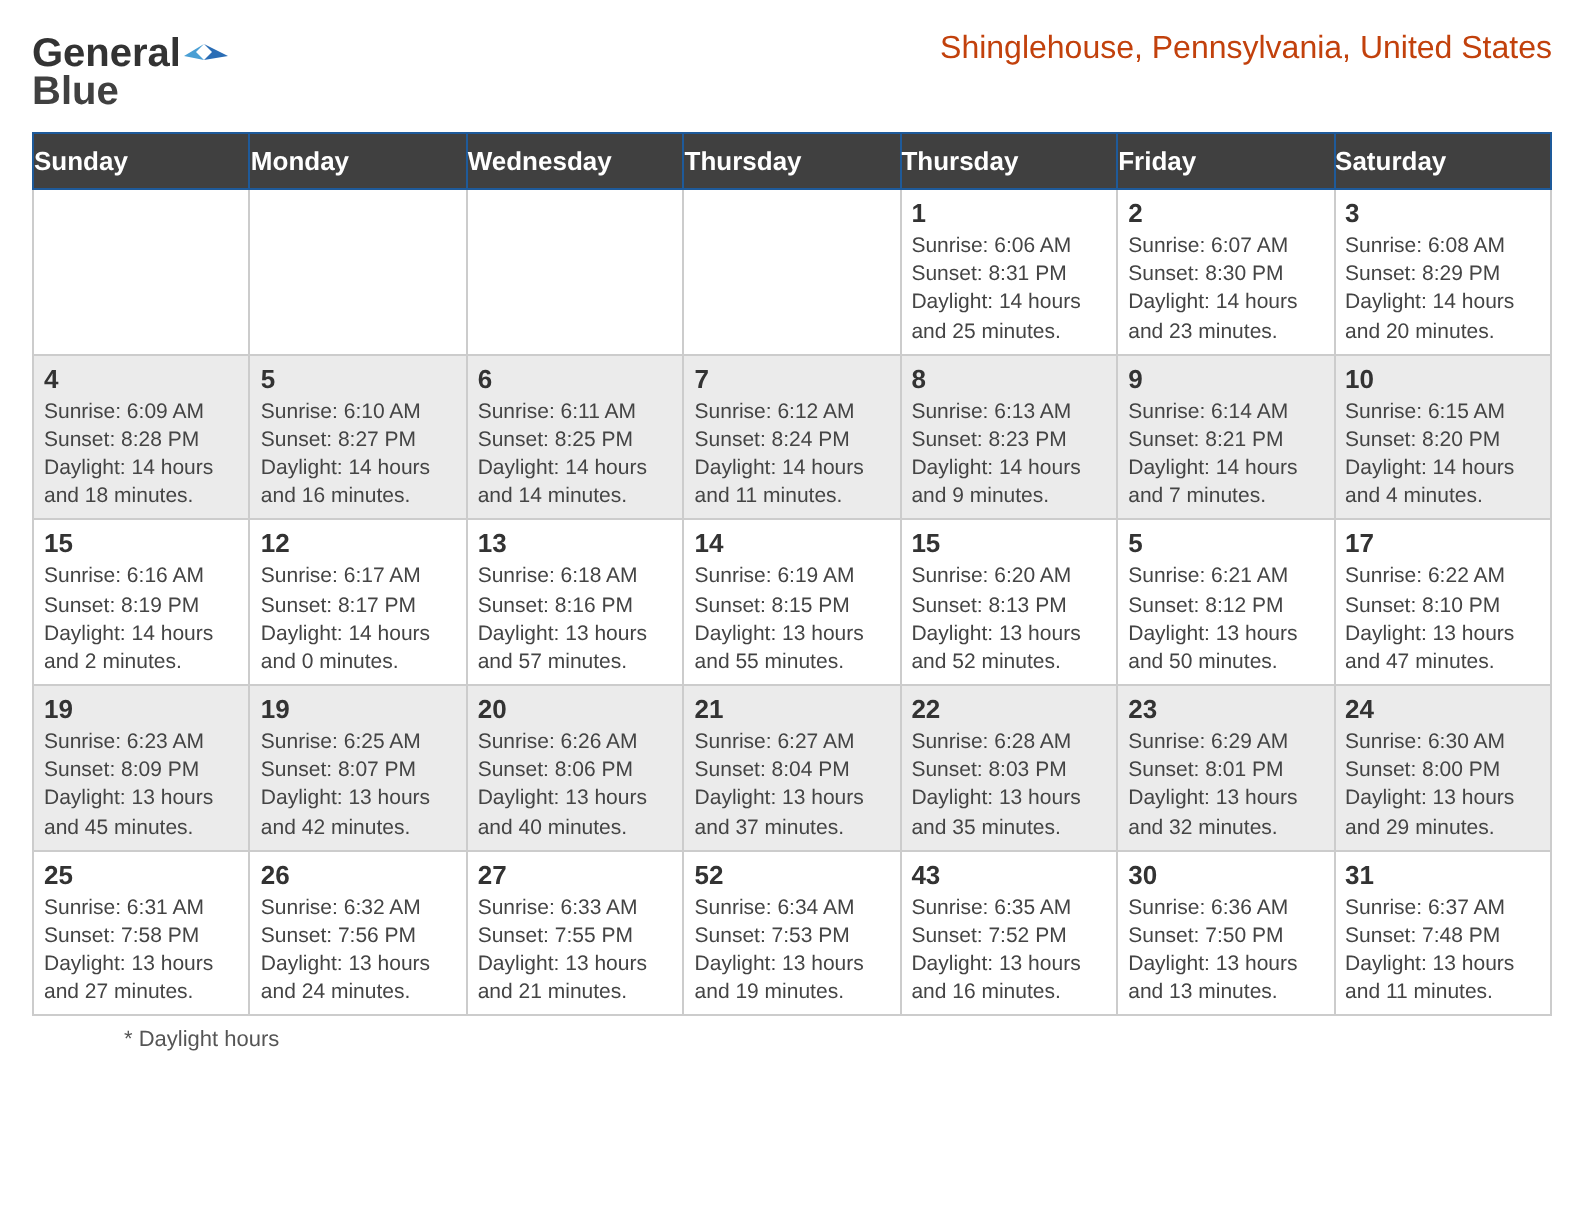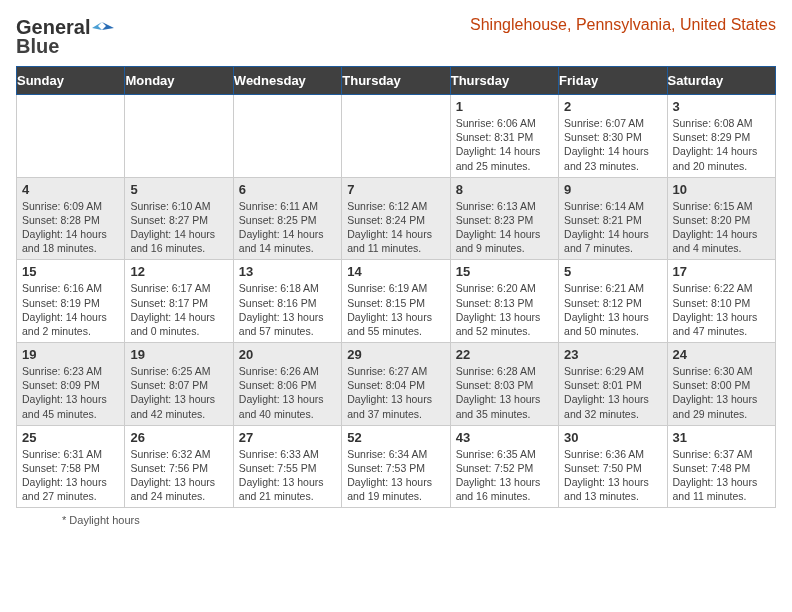--- a/index.html
+++ b/index.html
@@ -214,7 +214,7 @@
           <div class="day-info">Sunrise: 6:26 AM<br>Sunset: 8:06 PM<br>Daylight: 13 hours and 40 minutes.</div>
         </td>
         <td>
-          <span class="day-number">29</span>
+          <span class="day-number">21</span>
           <div class="day-info">Sunrise: 6:27 AM<br>Sunset: 8:04 PM<br>Daylight: 13 hours and 37 minutes.</div>
         </td>
         <td>

